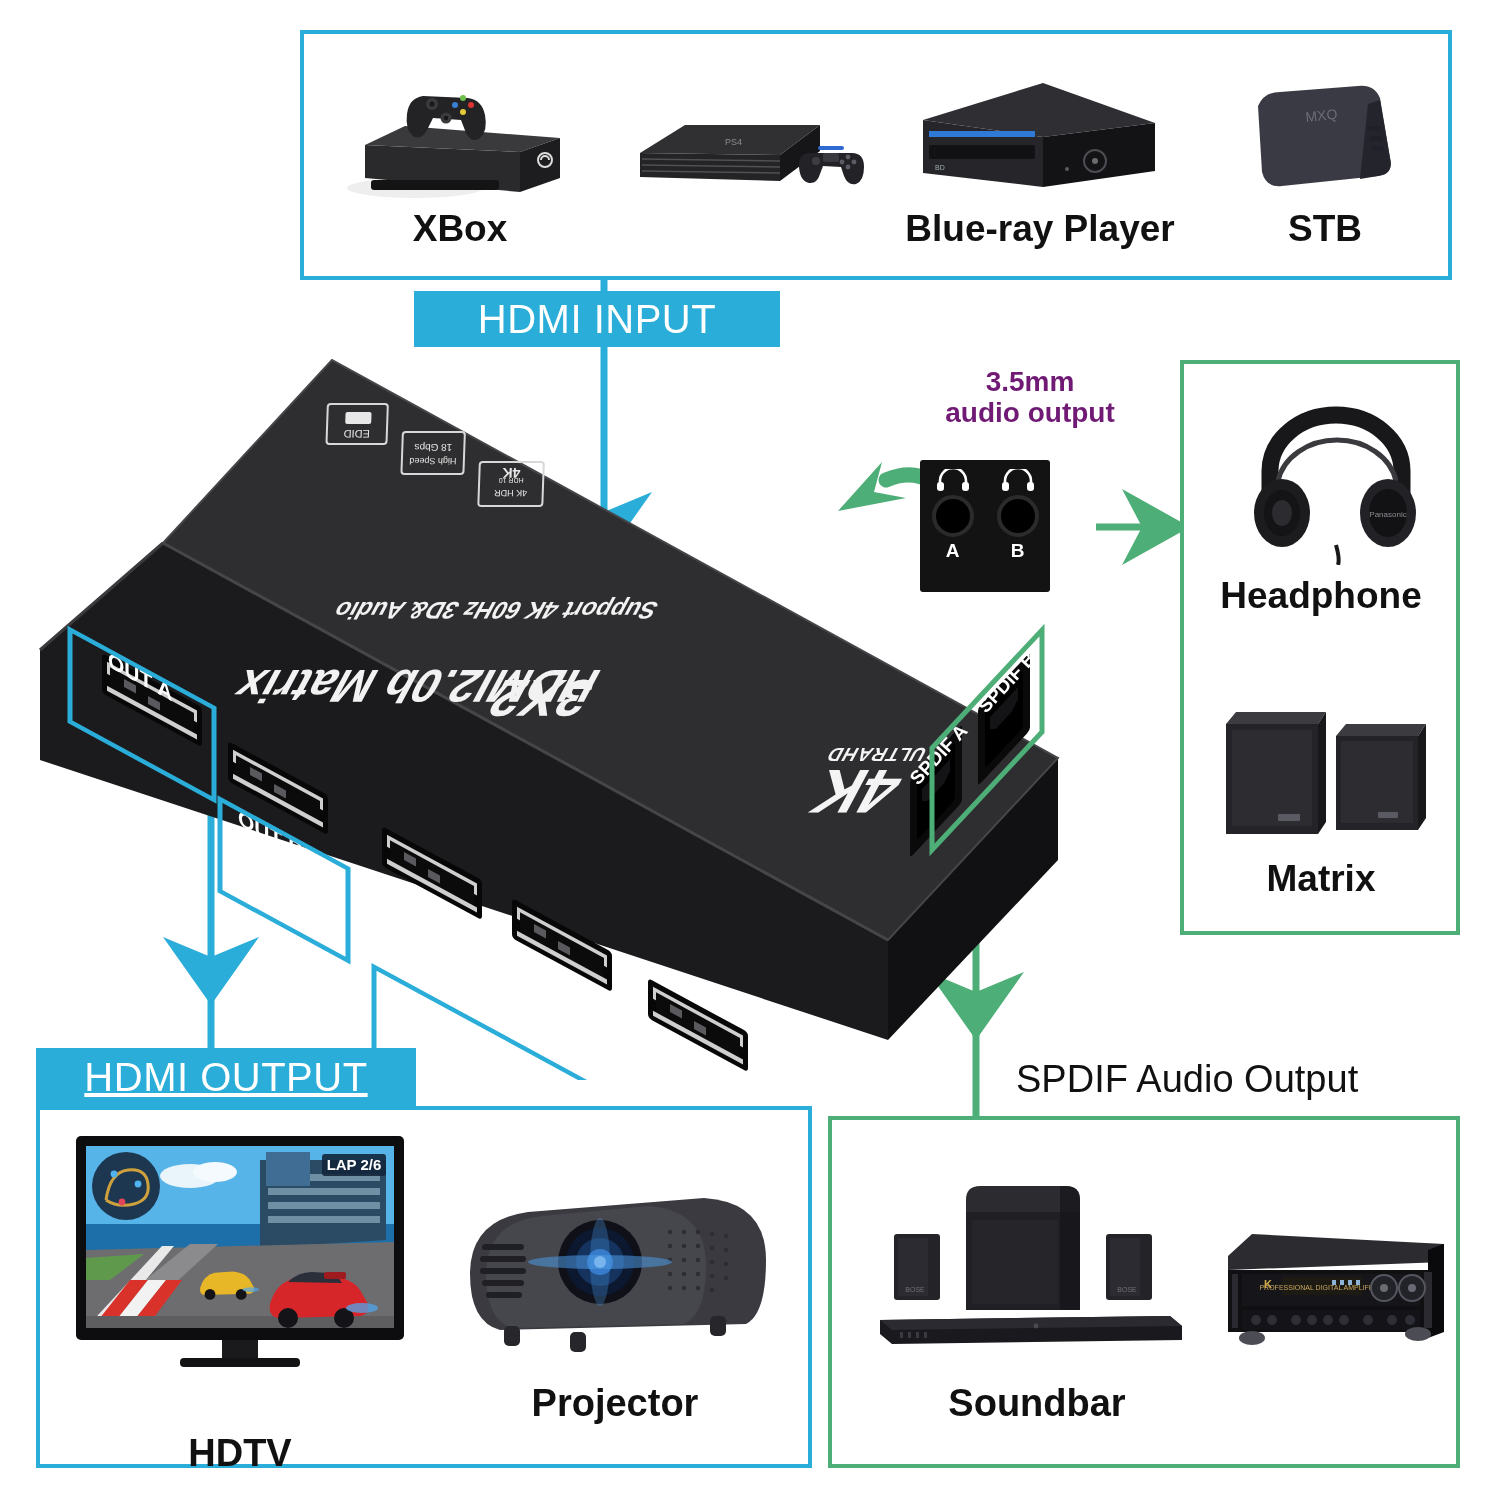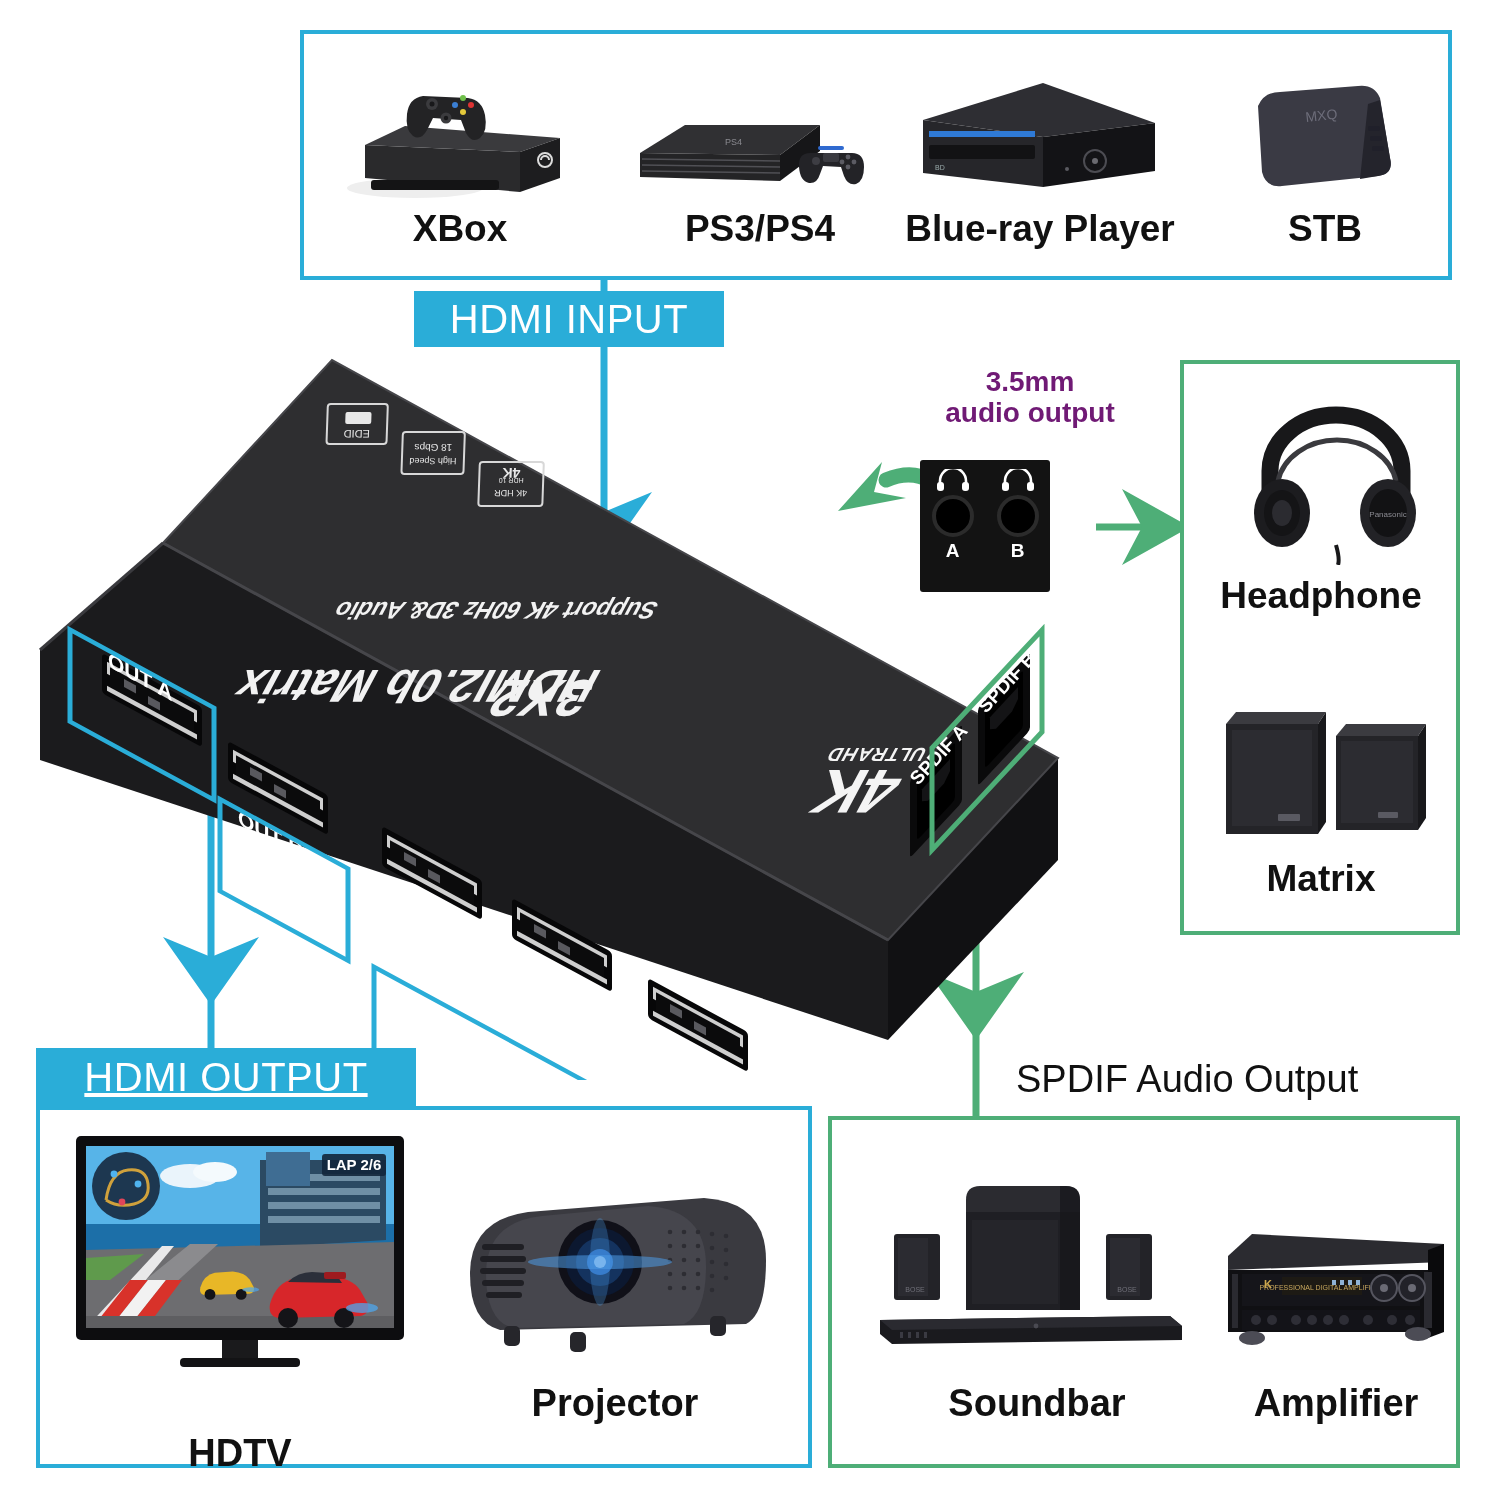--- a/index.html
+++ b/index.html
@@ -82,7 +82,6 @@
       </g>
     </svg>
   </div>
-  <div class="prodcap" style="left:625px;top:208px;width:270px;font-size:37px;">PS3/PS4</div>
 
   <div class="dev" style="left:915px;top:75px;width:250px;height:125px;">
     <svg width="250" height="125" viewBox="0 0 250 125">

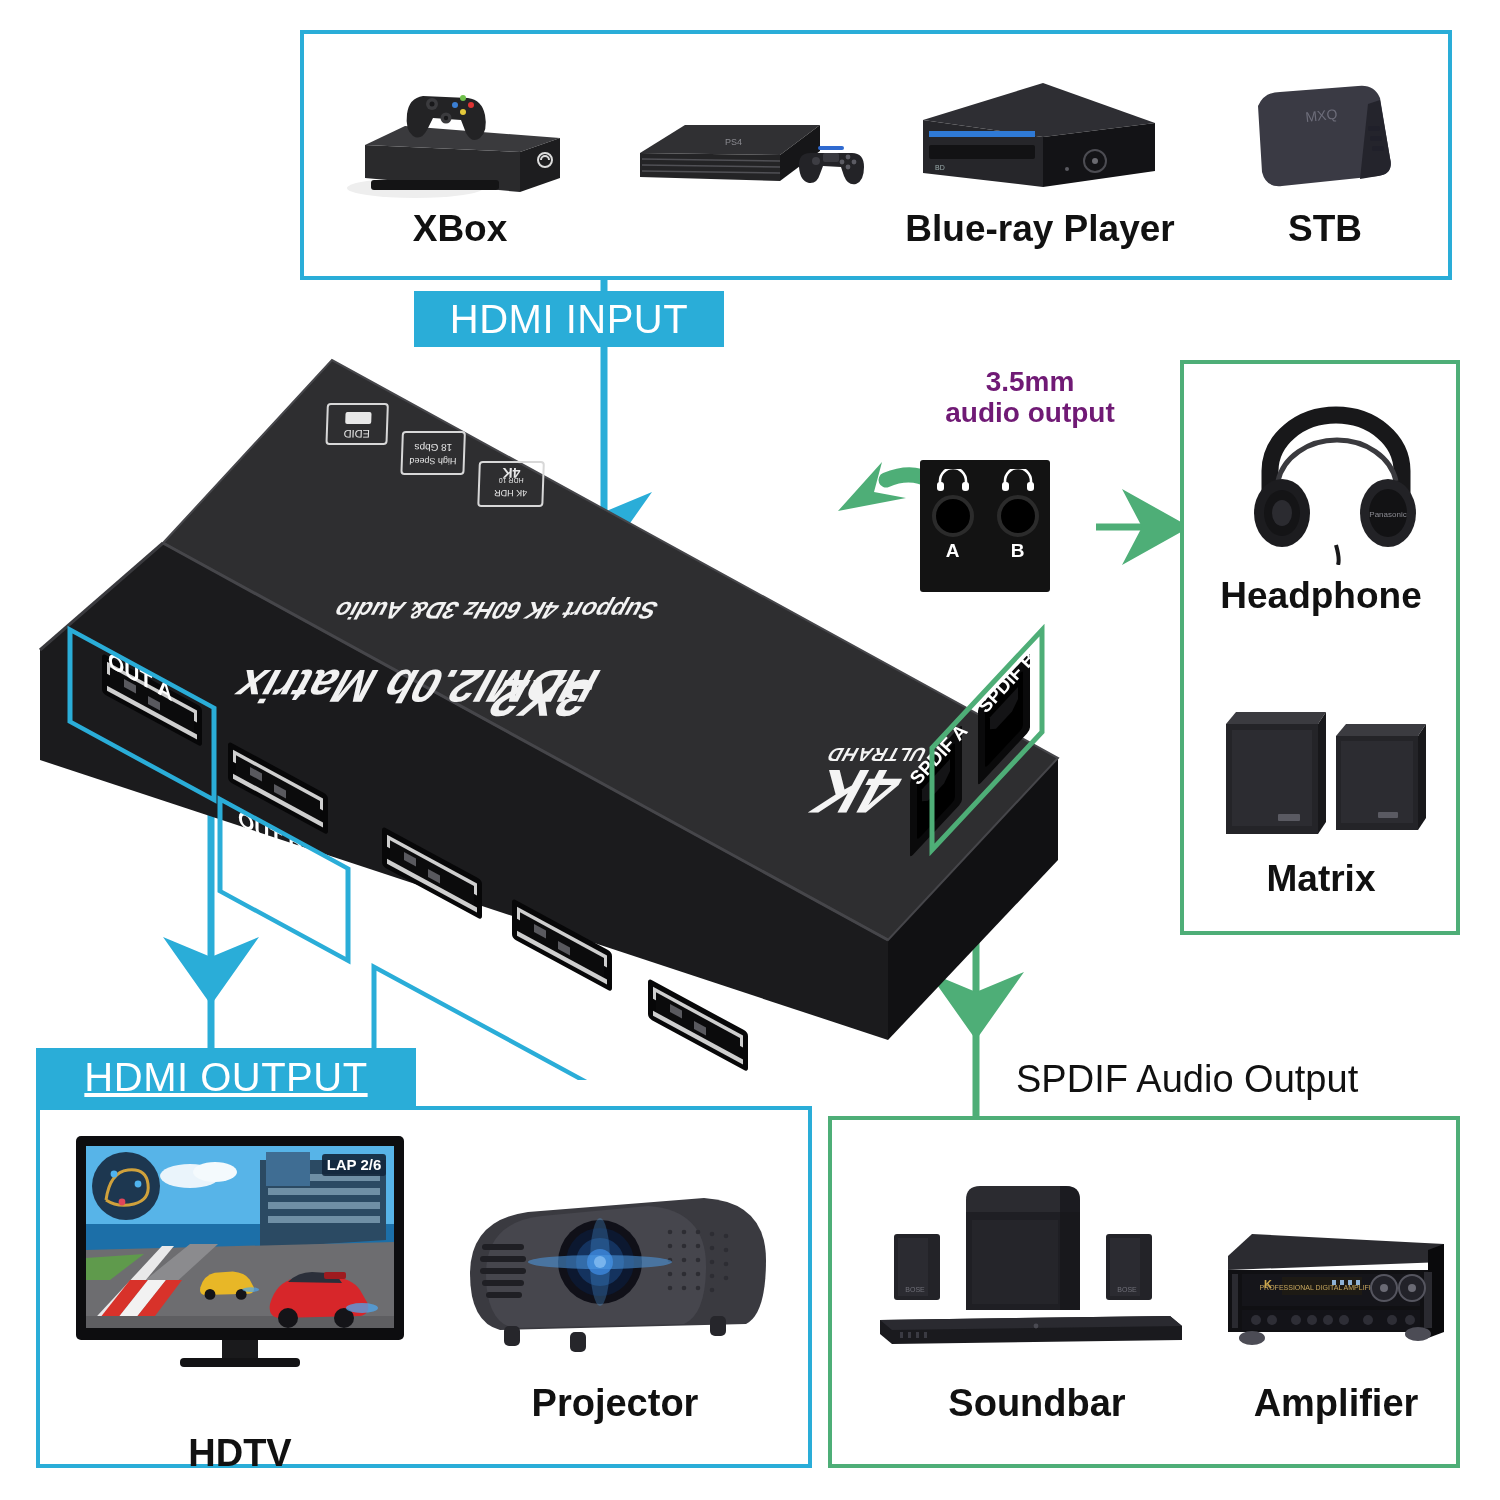--- a/index.html
+++ b/index.html
@@ -134,7 +134,7 @@
     <line x1="976" y1="1185" x2="976" y2="1188" stroke="#4EAE77" stroke-width="7"></line>
   </svg>
 
-  <div class="tagbox" style="left:414px;top:291px;width:310px;height:56px;align-items:center;">
+  <div class="tagbox" style="left:414px;top:291px;width:366px;height:56px;align-items:center;">
     <span>HDMI INPUT</span>
   </div>
 

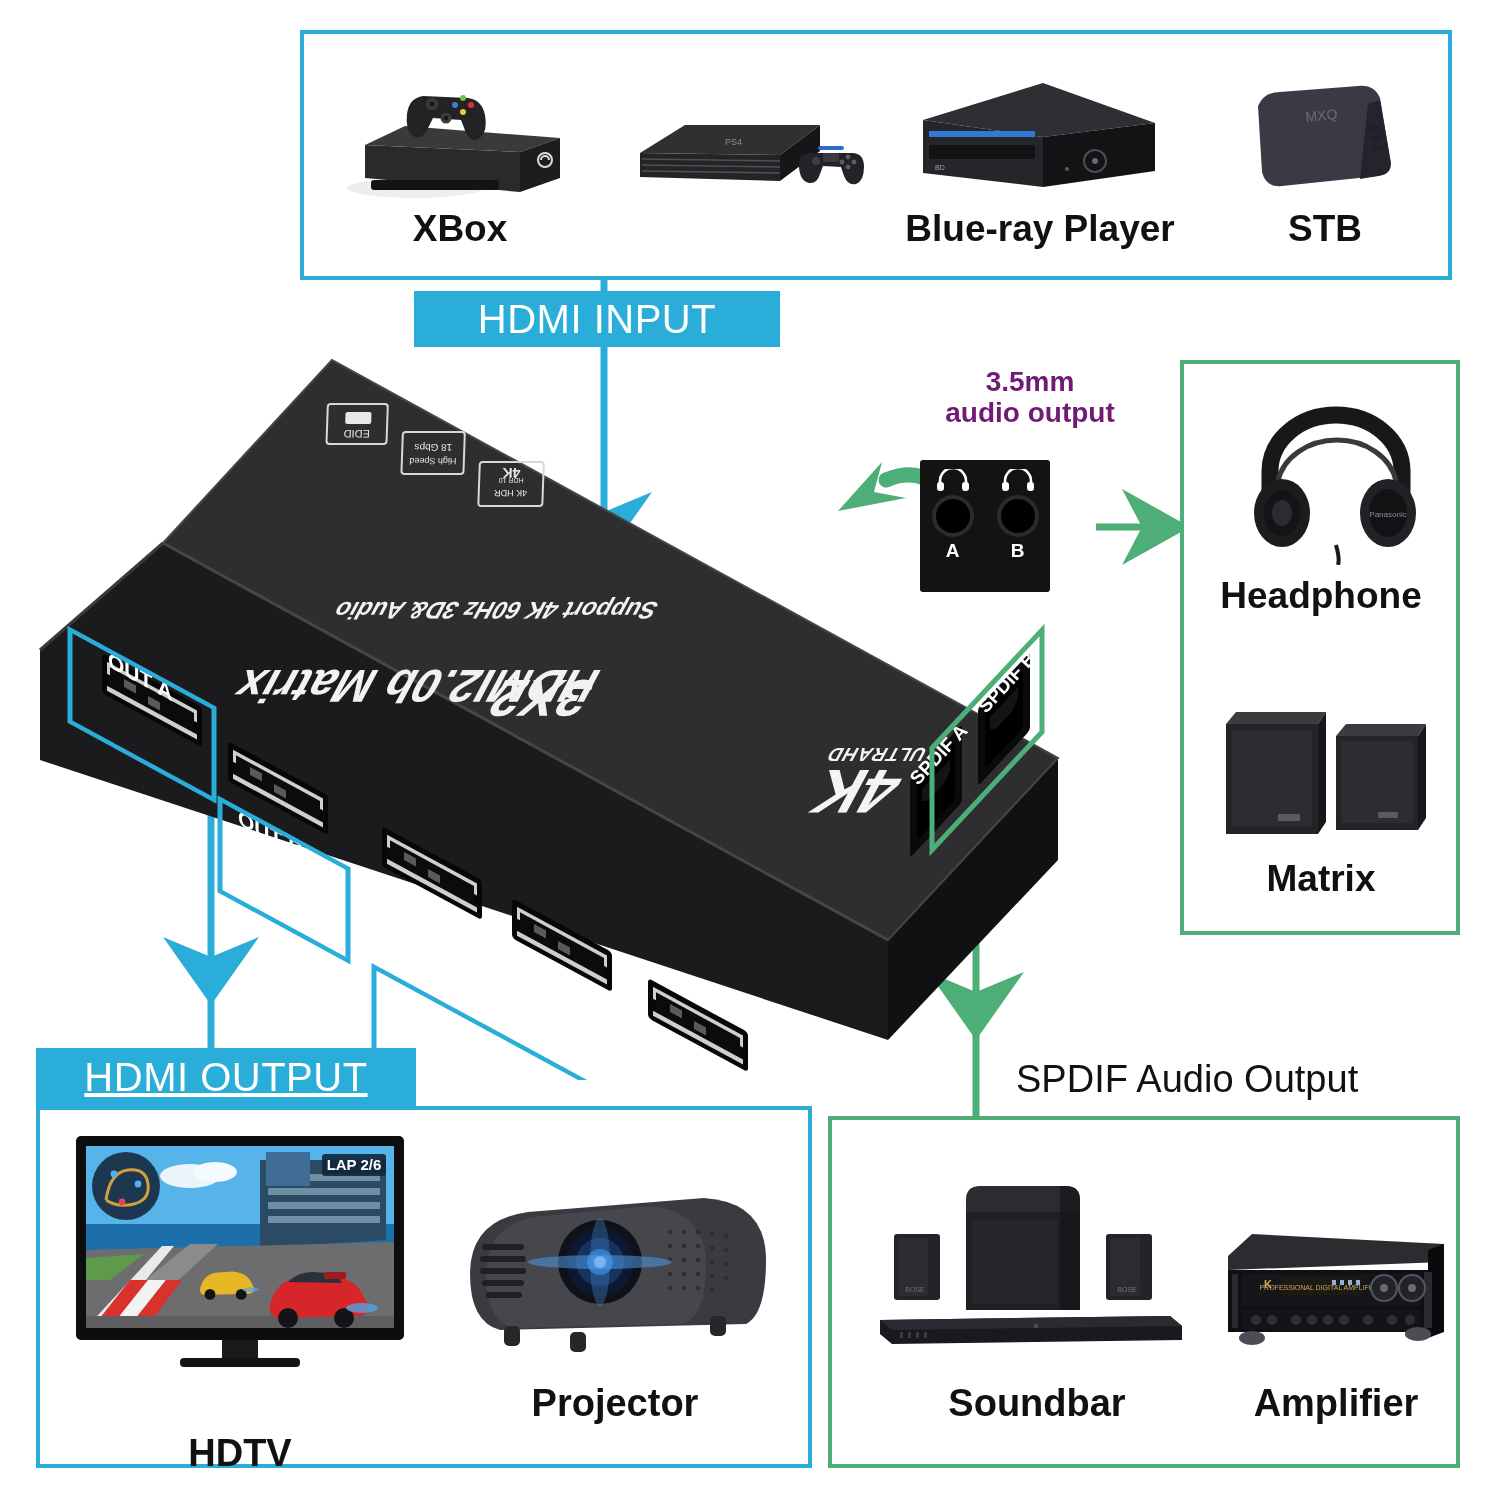--- a/index.html
+++ b/index.html
@@ -514,7 +514,6 @@
       <ellipse cx="196" cy="116" rx="13" ry="7" fill="#4c4c55"></ellipse>
     </svg>
   </div>
-  <div class="prodcap" style="left:1210px;top:1382px;width:252px;font-size:38px;">Amplifier</div>
 
 </div>
 

